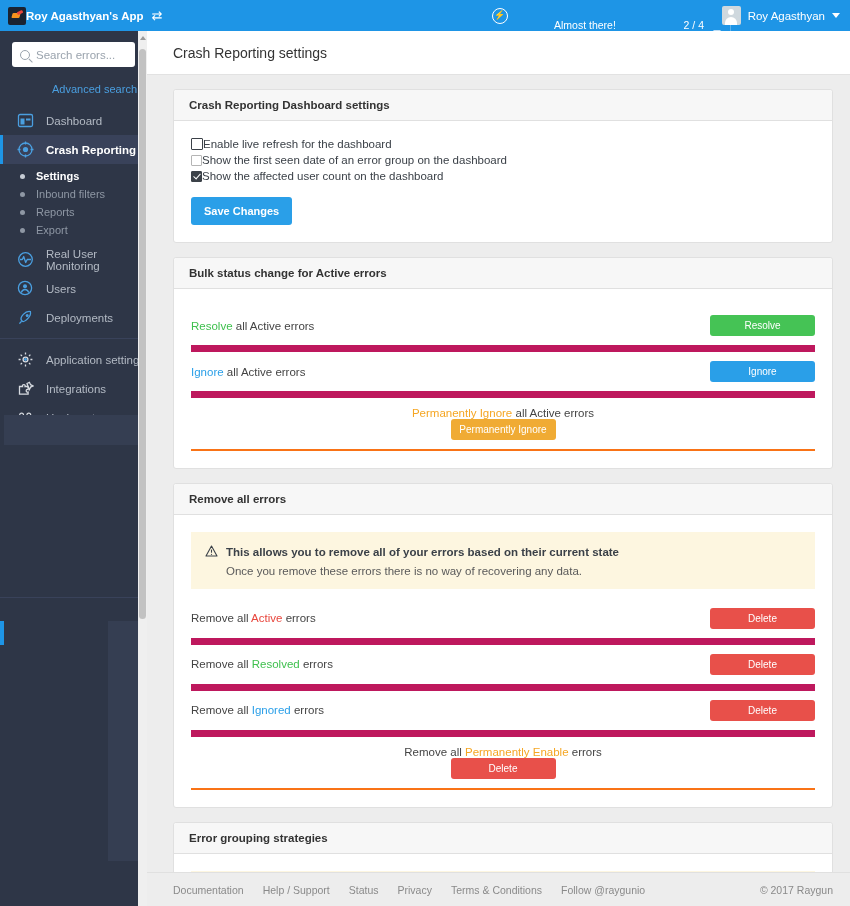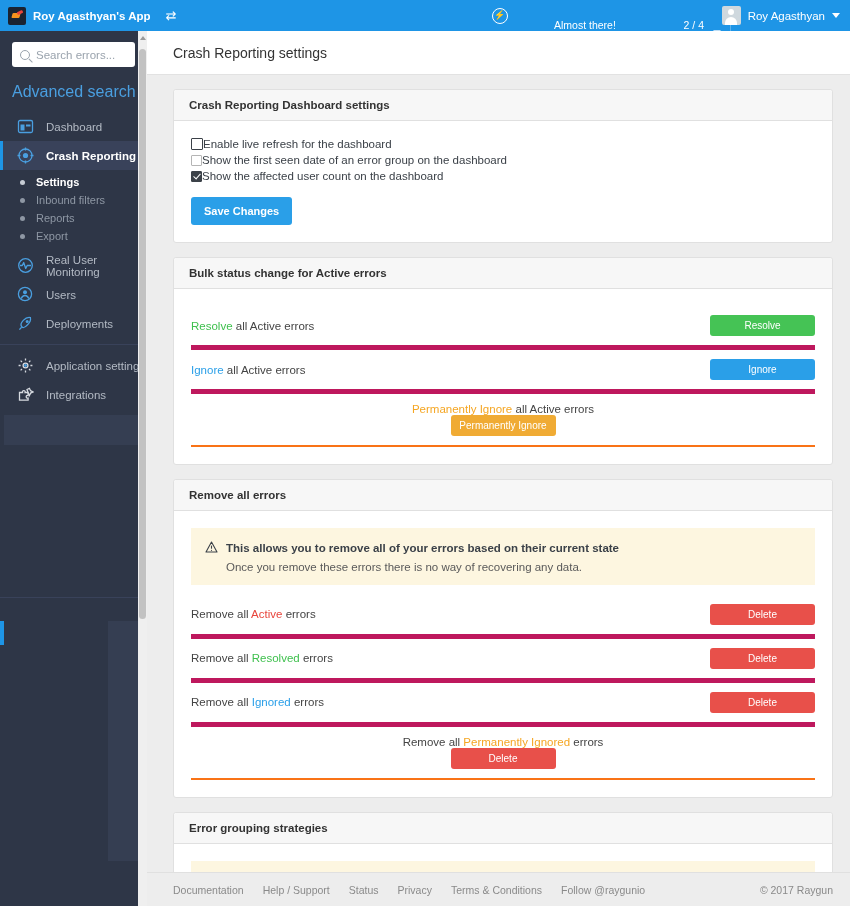--- a/index.html
+++ b/index.html
@@ -20,7 +20,7 @@
   }
   .brand {
     width: 147px; height: 31px; background: #1e95e6;
-    display: flex; align-items: center; padding-left: 8px; gap: 7px;
+    display: flex; align-items: center; padding-left: 8px; 
   }
   .brand-logo {
     width: 18px; height: 18px; background: #1a2332; border-radius: 2px;

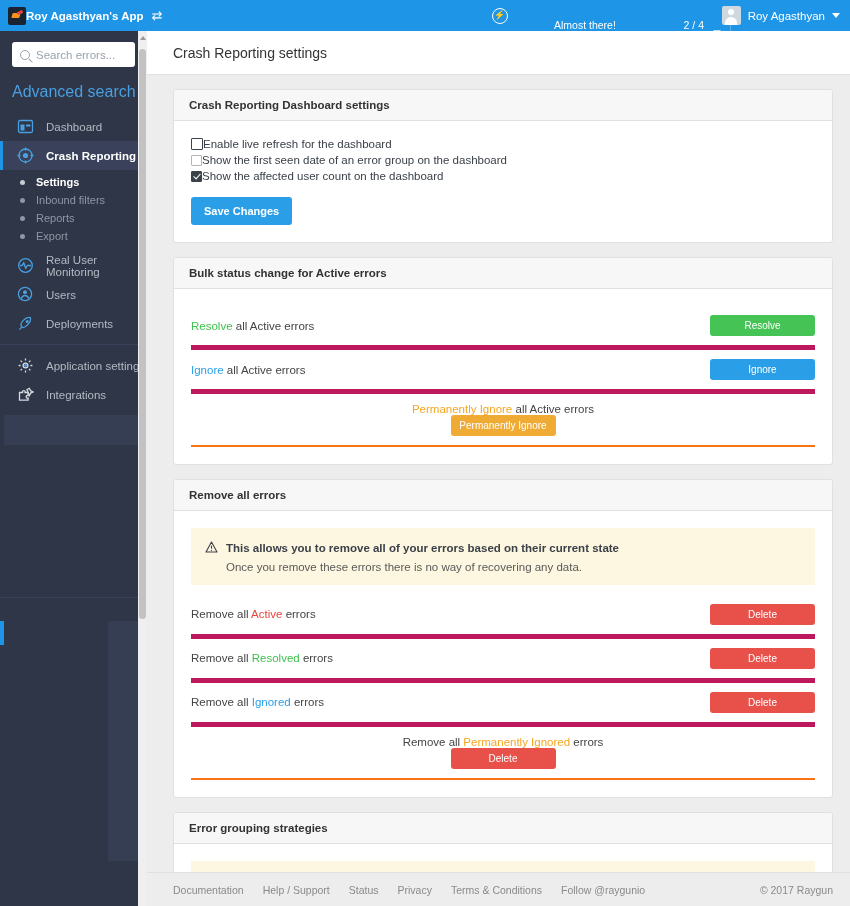--- a/index.html
+++ b/index.html
@@ -122,7 +122,7 @@
   }
   .search-ph { color: #9aa3ad; font-size: 11.5px; }
   .adv-search {
-    color: #4a9fe0; font-size: 16px; padding: 4px 0 0 12px; display: block;
+    color: #4a9fe0; font-size: 11px; padding: 4px 0 0 12px; display: block; margin-left: 40px;
   }
 
   .nav { margin-top: 11px; }

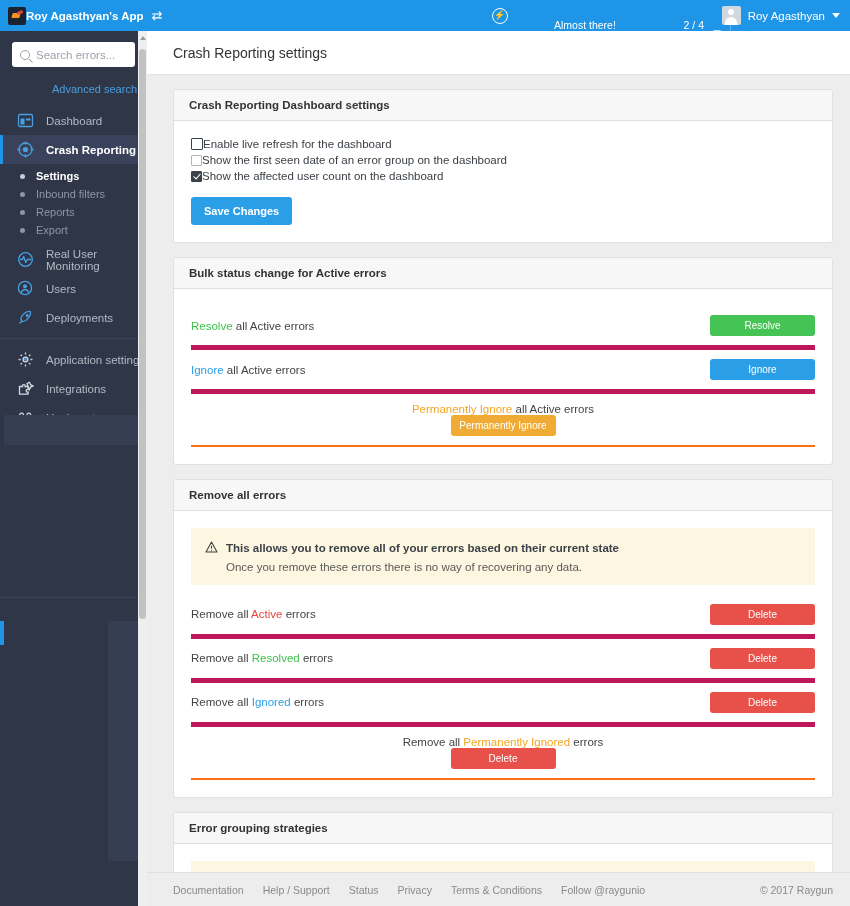--- a/index.html
+++ b/index.html
@@ -225,7 +225,7 @@
   
   .act-row {
     display: flex; align-items: center; justify-content: space-between;
-    border-bottom: 5px solid #be185d; padding: 9px 0; min-height: 42px;
+    border-bottom: 7px solid #be185d; padding: 9px 0; min-height: 42px;
   }
   .act-row:last-child { border-bottom: 2px solid #f97316; flex-direction: column; }
   .act-text { font-size: 11.5px; color: #444; }

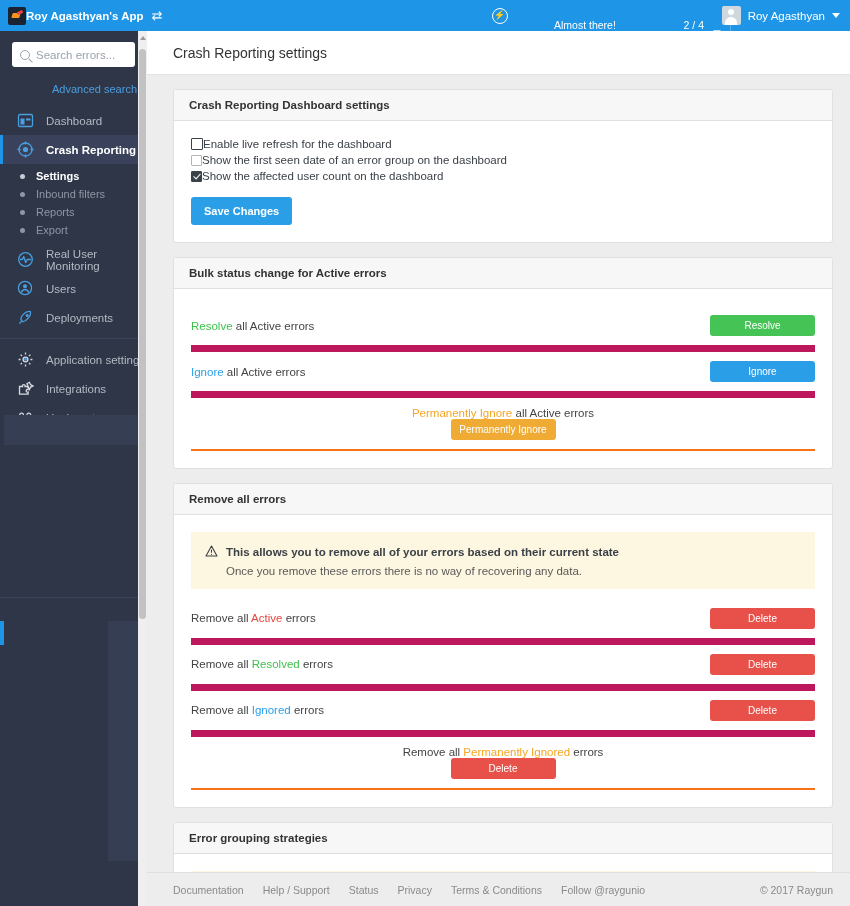--- a/index.html
+++ b/index.html
@@ -533,7 +533,7 @@
           <div class="act-row">
             <div class="act-text">
               <span>Remove all</span>
-              <span class="c-orange">Permanently Ignored</span>
+              <span class="c-orange">Permanently Enable</span>
               <span>errors</span>
             </div>
             <button class="btn act-btn bg-red">Delete</button>

